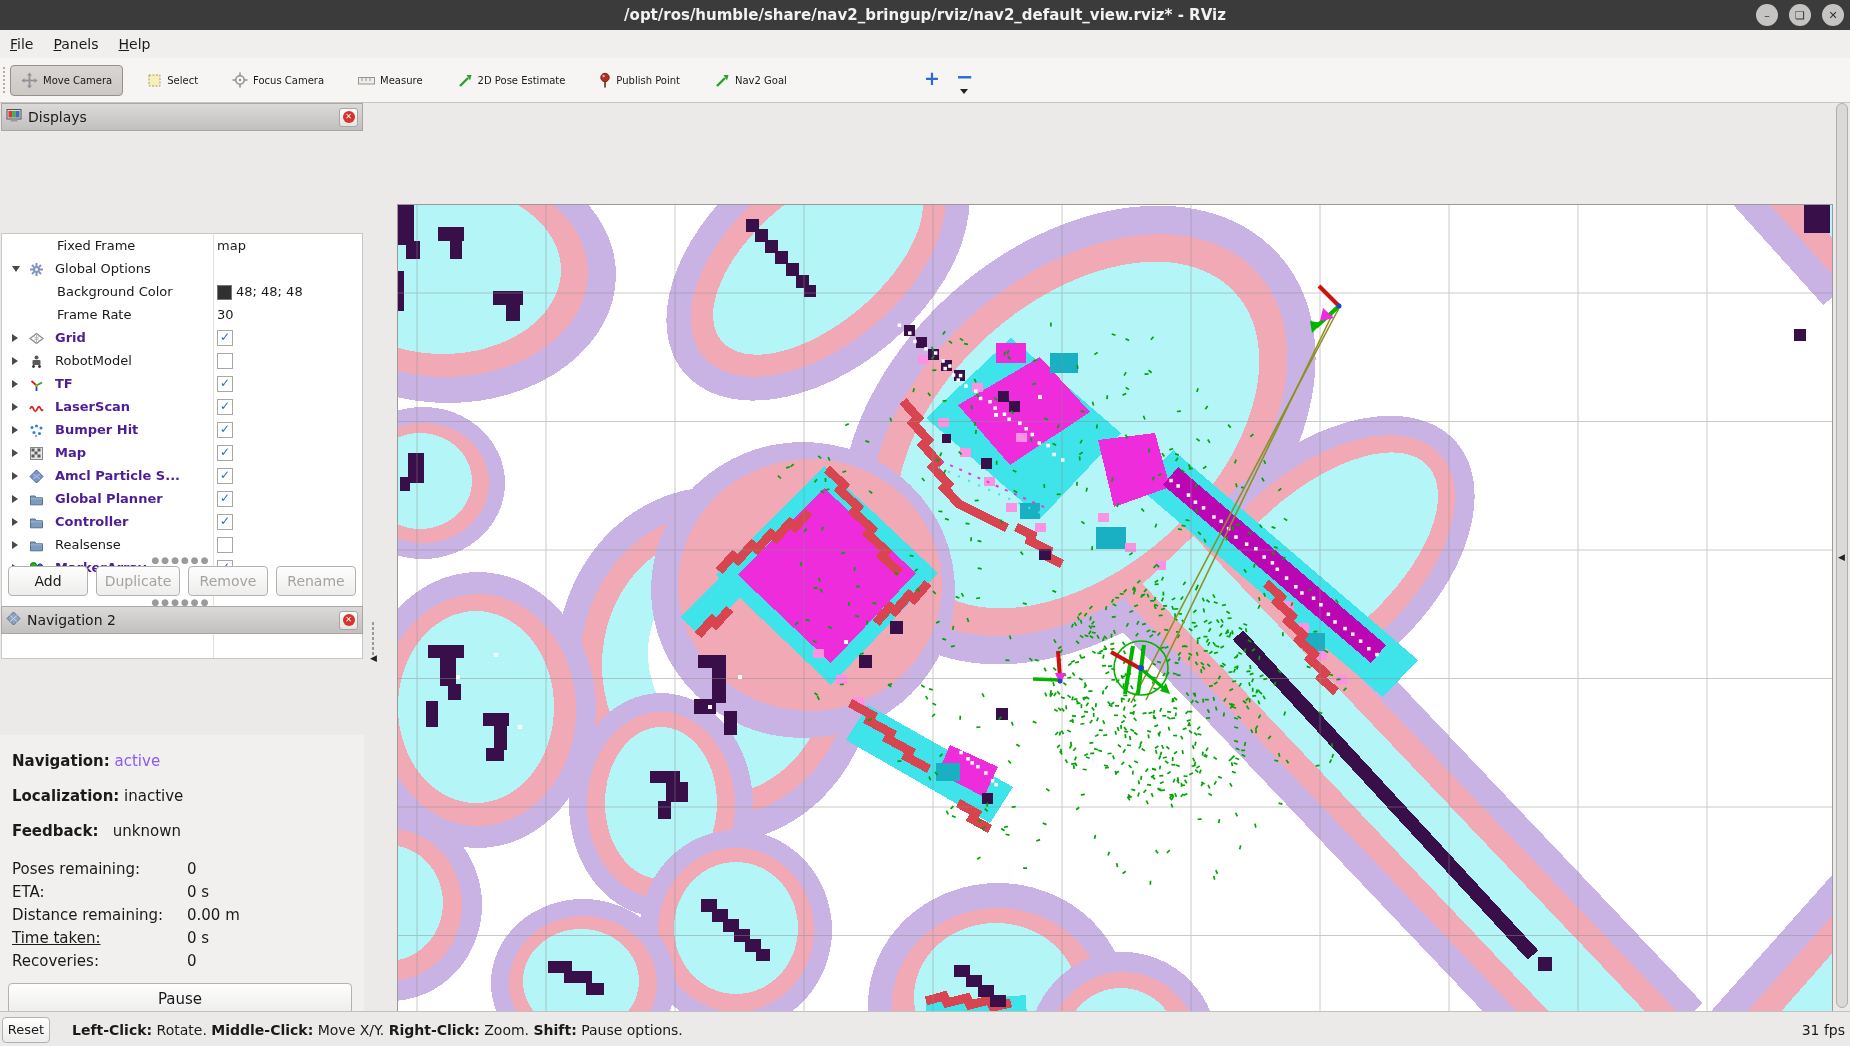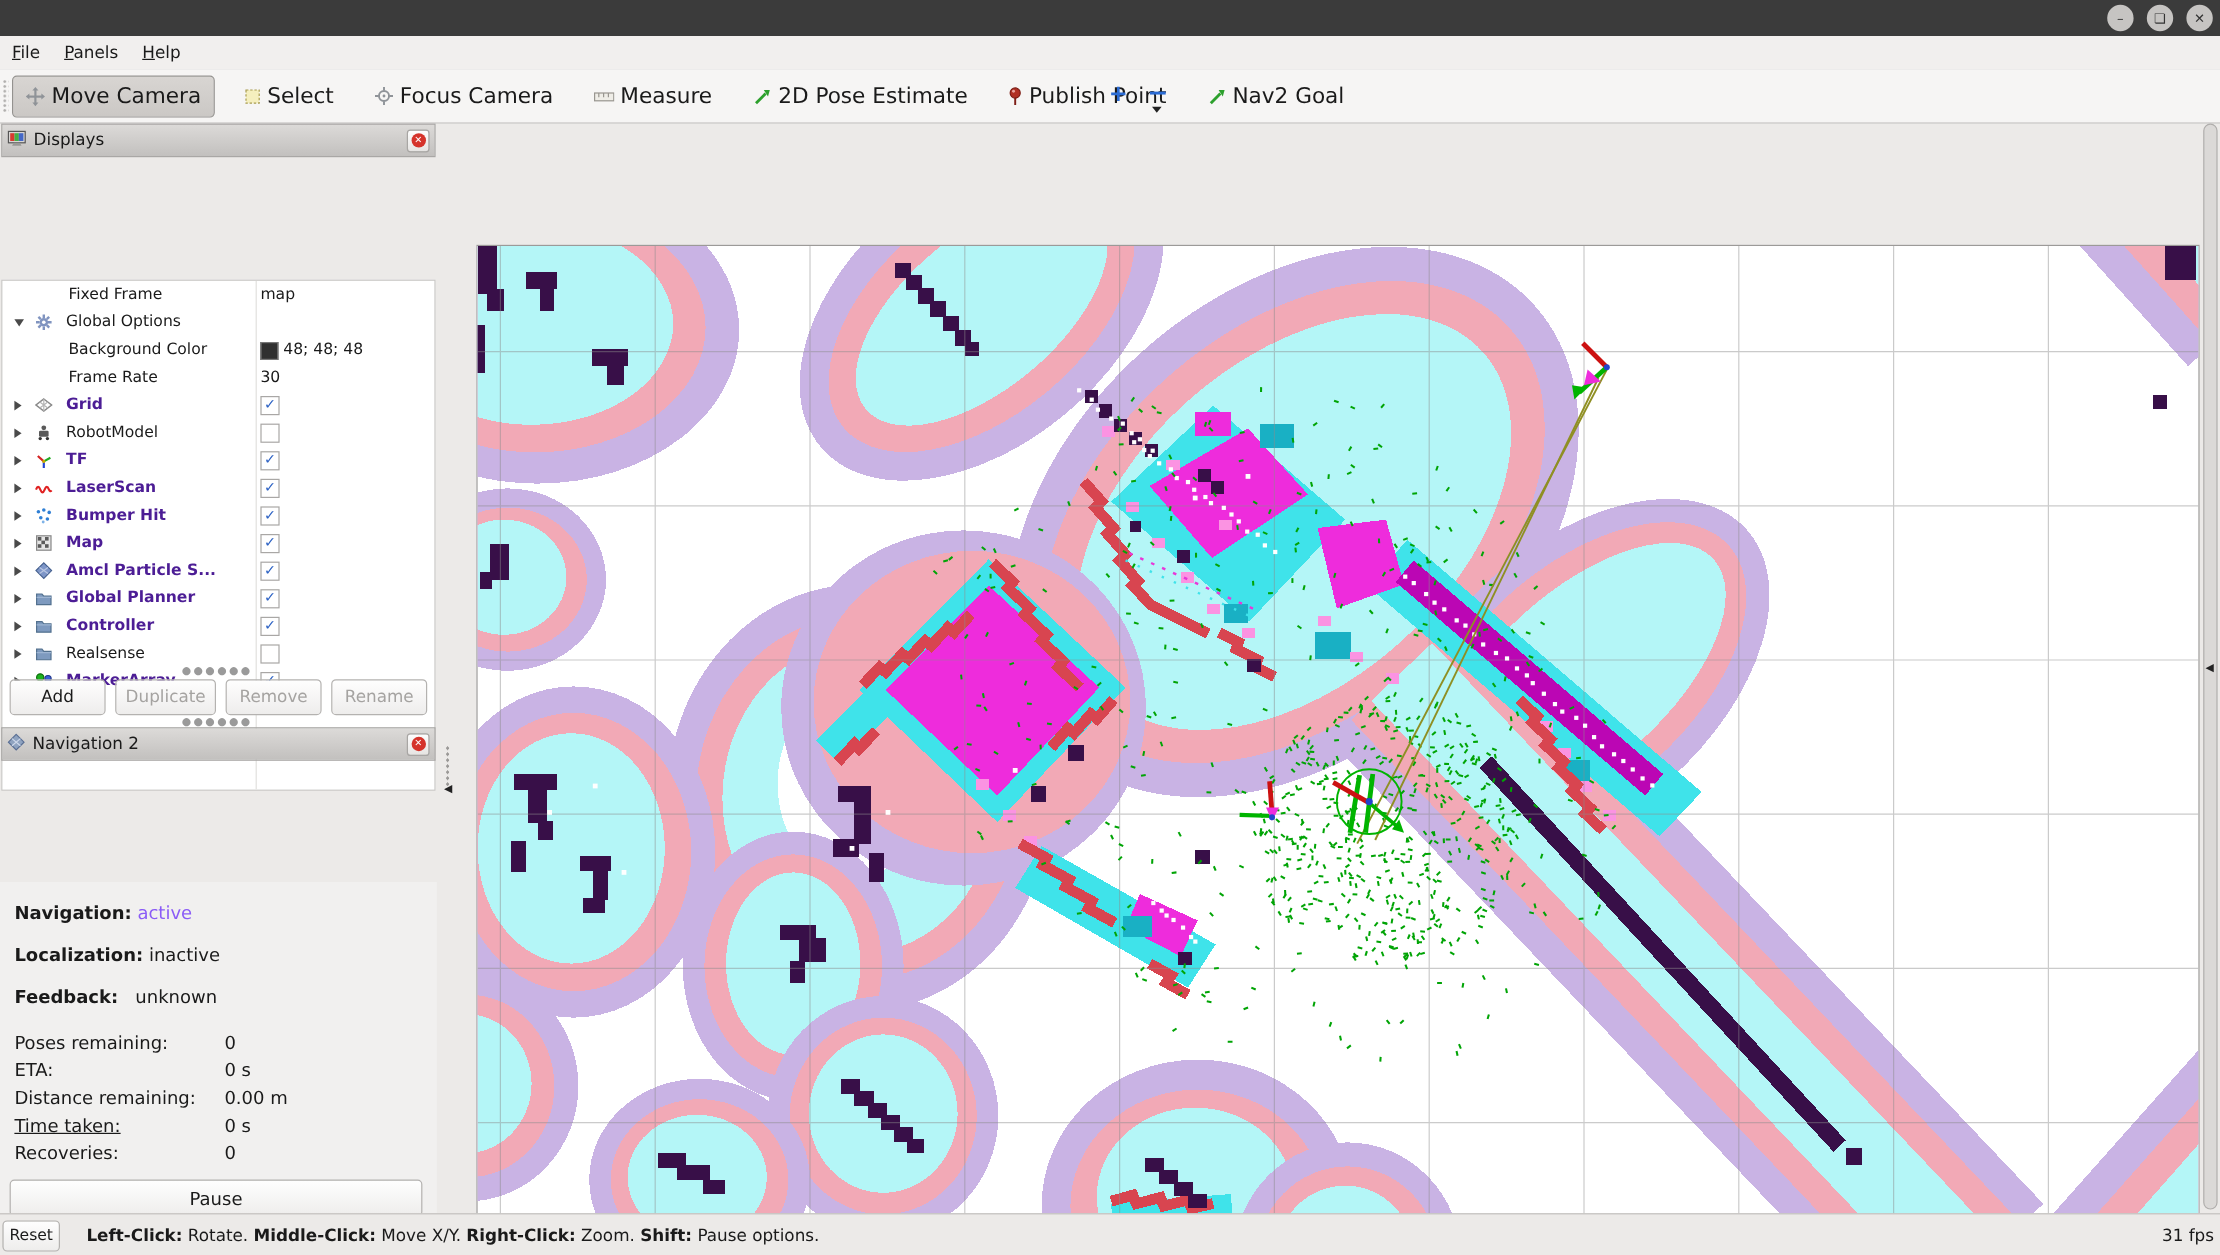--- a/index.html
+++ b/index.html
@@ -91,6 +91,7 @@
 <div id="app">
 
   <div class="abs titlebar">
+    <div class="win-title">/opt/ros/humble/share/nav2_bringup/rviz/nav2_default_view.rviz* - RViz</div>
     <div class="win-controls">
         <span class="win-btn">–</span>
         <span class="win-btn">❏</span>

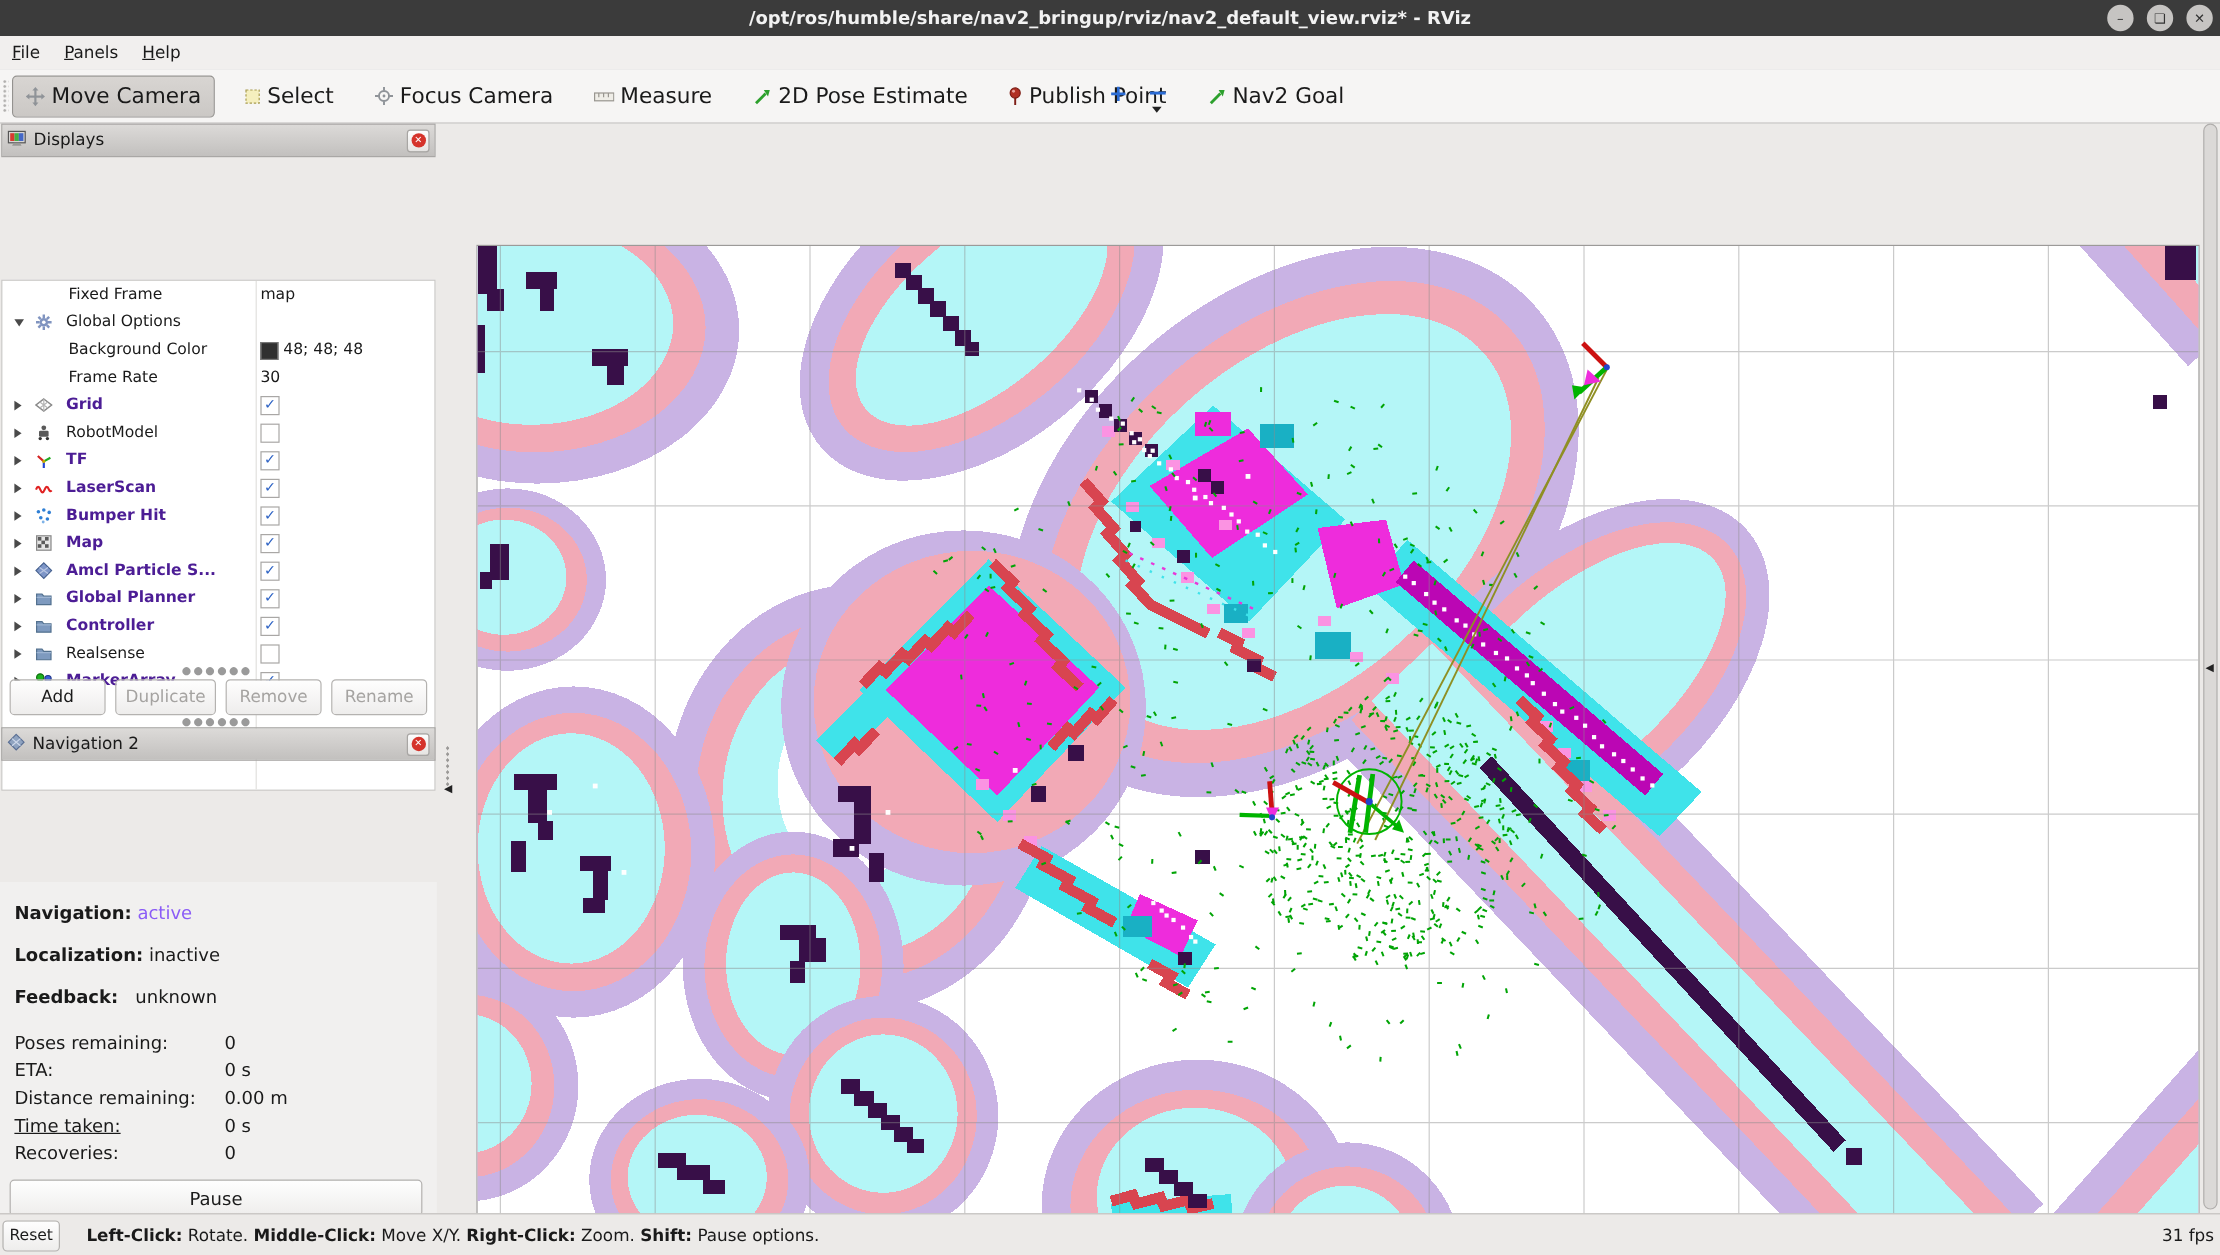--- a/index.html
+++ b/index.html
@@ -26,7 +26,7 @@
      background-image:radial-gradient(#b0aeac 1px, transparent 1.2px);
      background-size:4px 4px;}
   .tools{position:absolute;left:10px;top:0;height:44px;display:flex;align-items:center;}
-  .tool{display:flex;align-items:center;gap:5px;font-size:18px;margin-right:34px;white-space:nowrap;}
+  .tool{display:flex;align-items:center;gap:5px;font-size:10px;margin-right:34px;white-space:nowrap;}
   .tool.active{background:linear-gradient(#d8d5d2,#cbc8c5);border:1px solid #94928f;
                border-radius:4px;padding:6px 10px;margin-right:24px;}
   .tool svg{display:block;}

